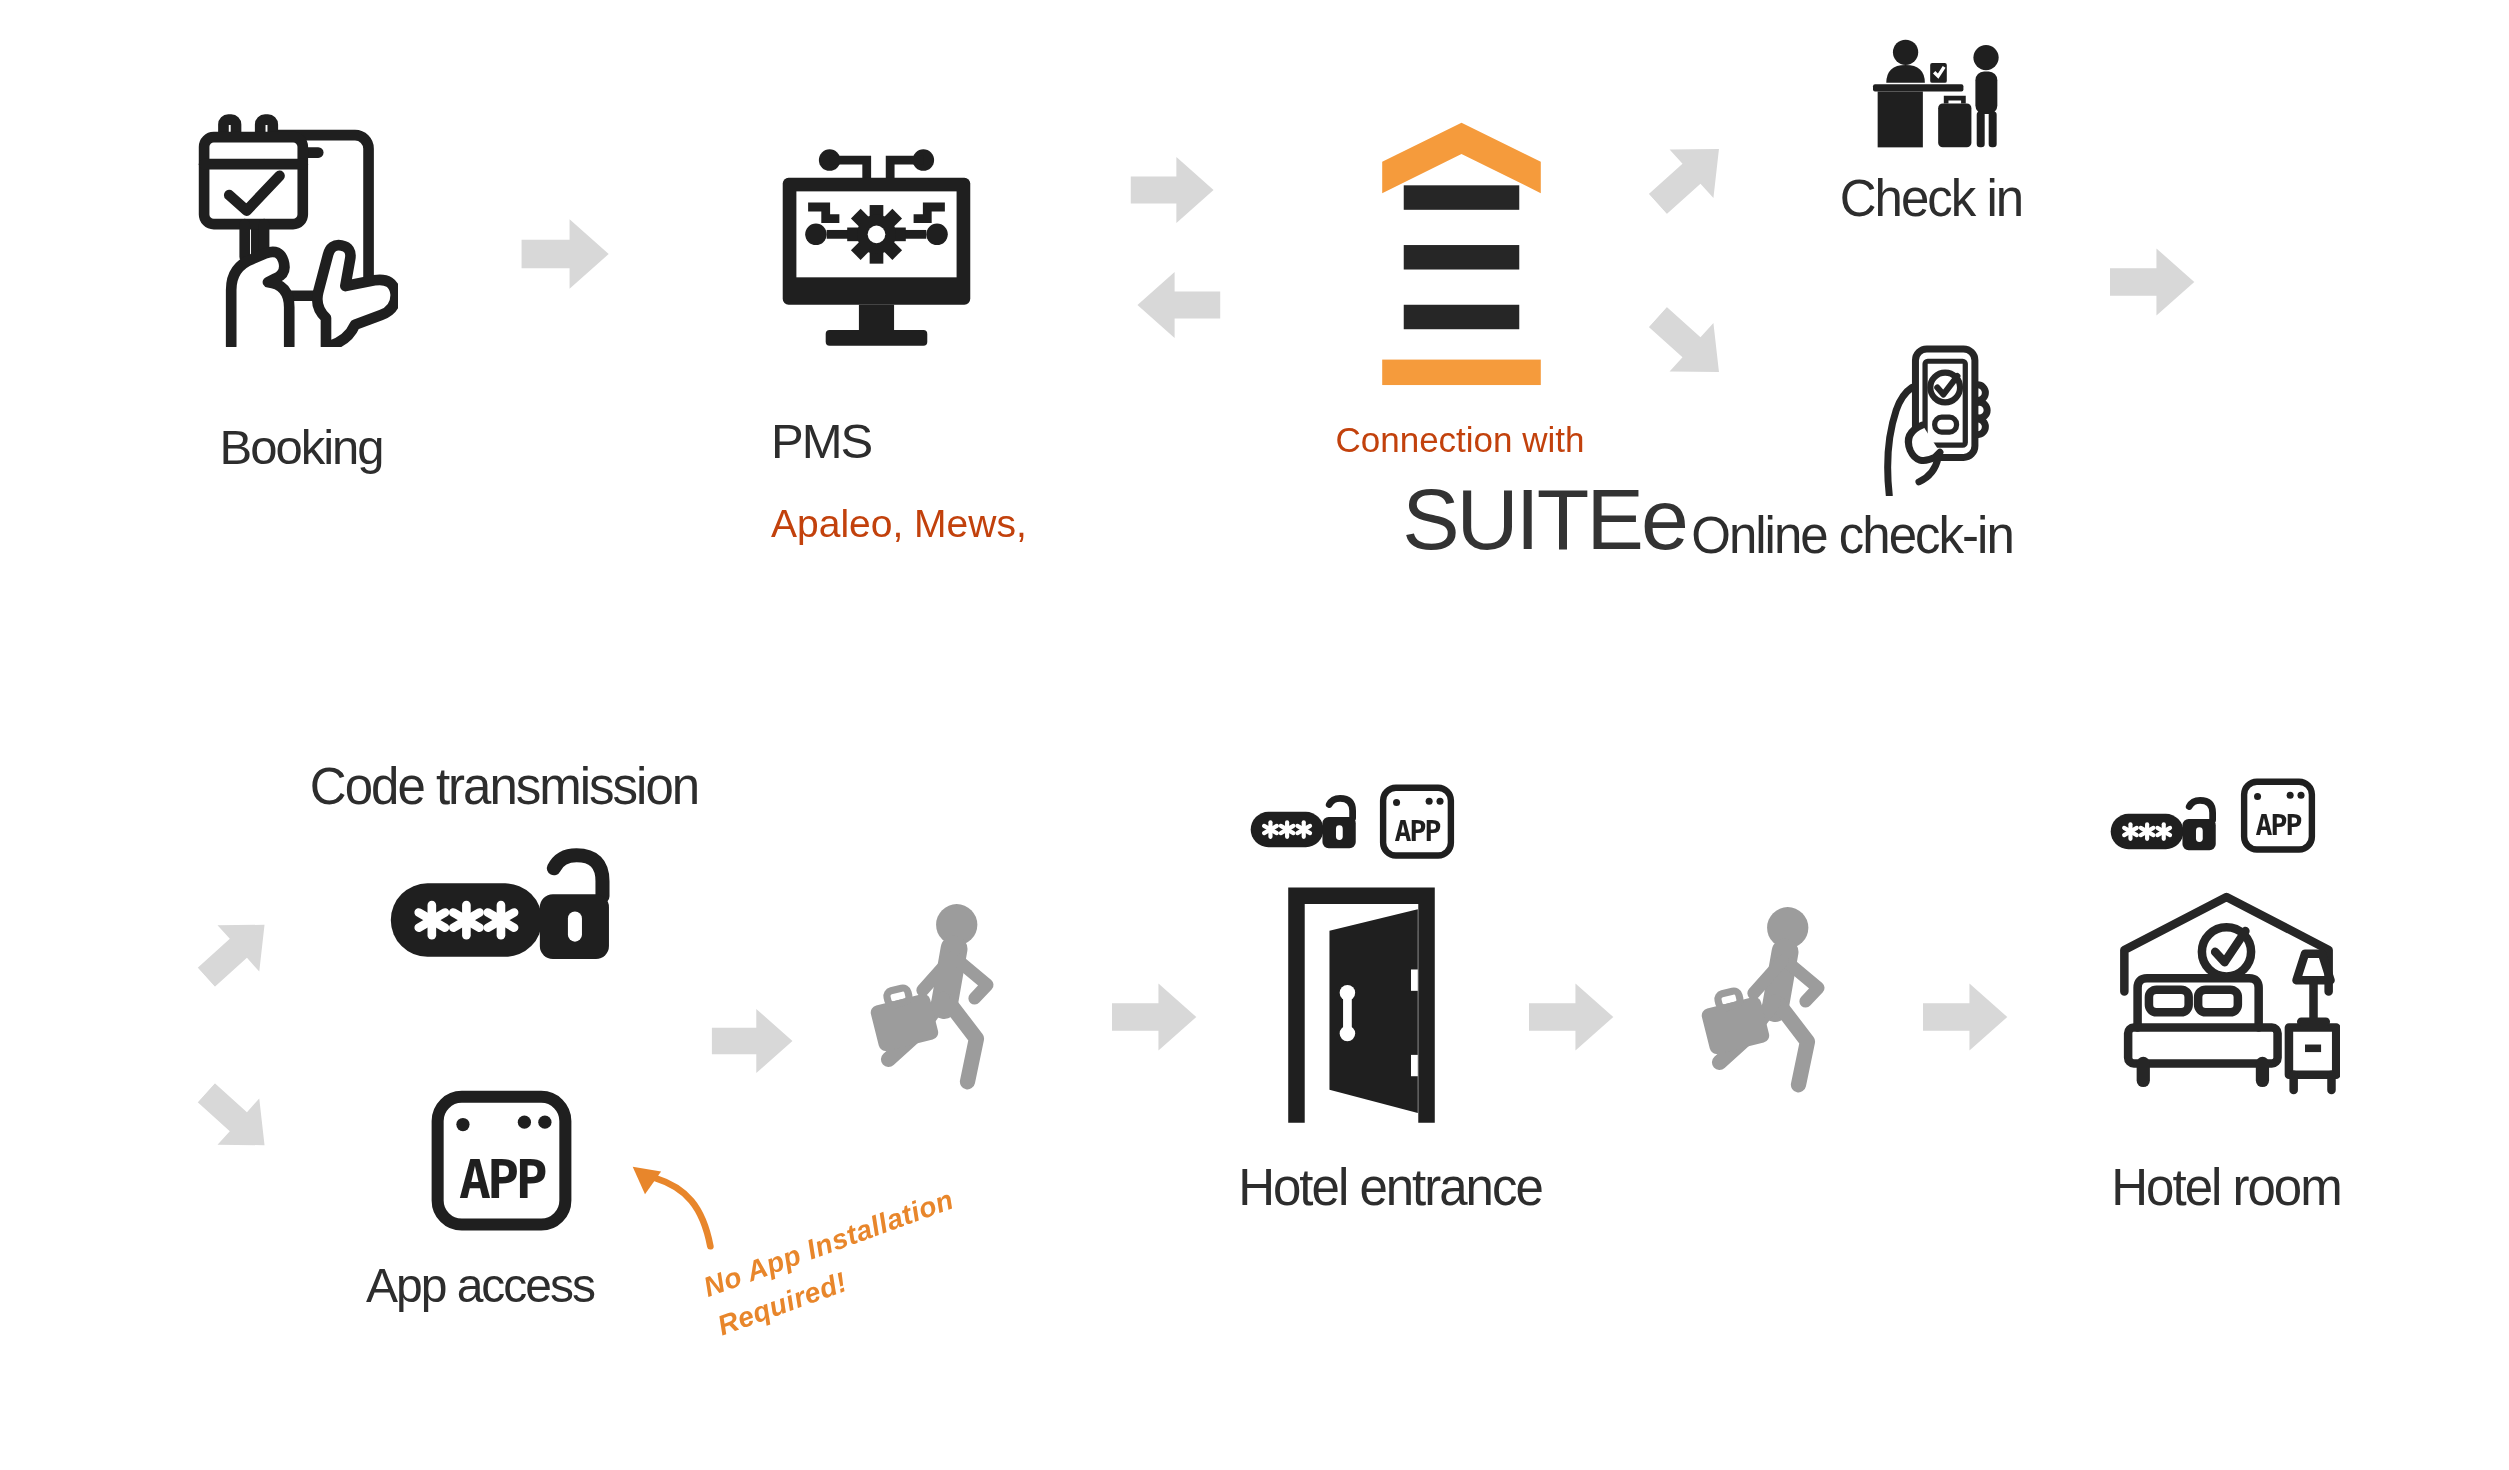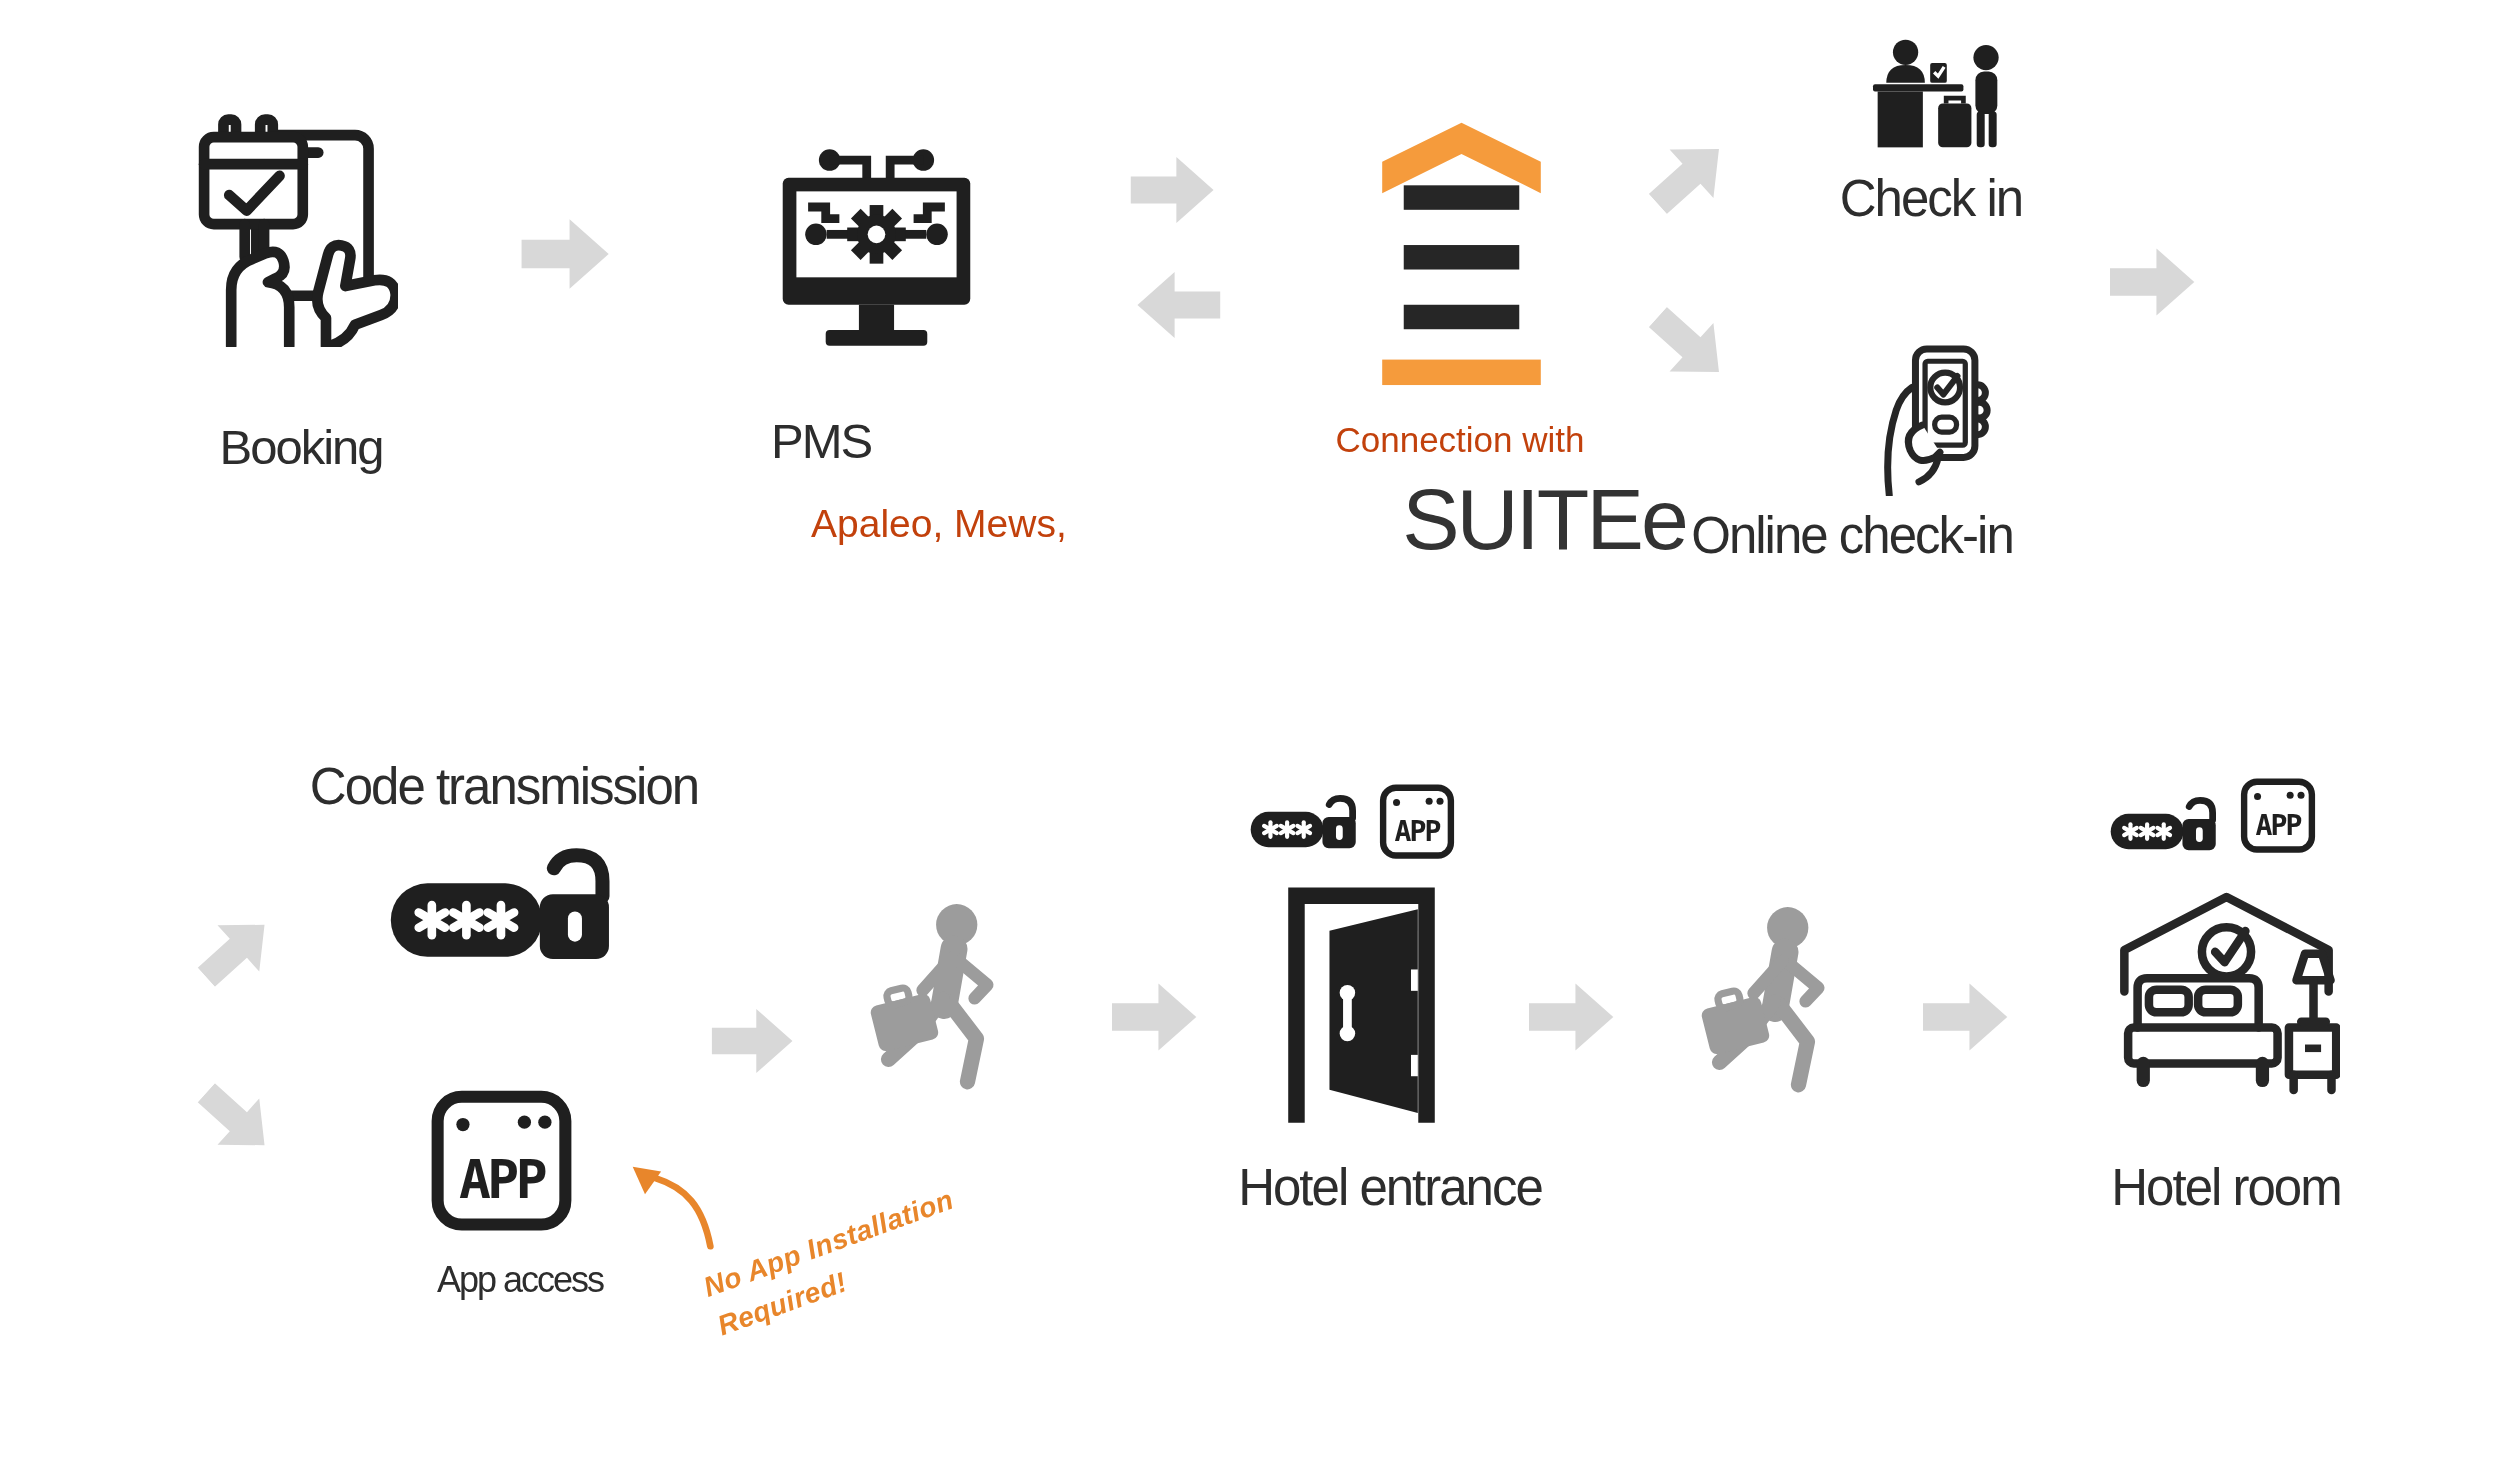--- a/index.html
+++ b/index.html
@@ -95,7 +95,7 @@
     </svg>
   </div>
   <div class="label" style="left:771px;top:417px;font-size:49px;">PMS</div>
-  <div class="label muted" style="left:771px;top:496px;font-size:39px;line-height:56px;margin-left:40px;">
+  <div class="label muted" style="left:771px;top:496px;font-size:39px;line-height:56px;">
     <div>Apaleo, Mews,</div>
   </div>
 

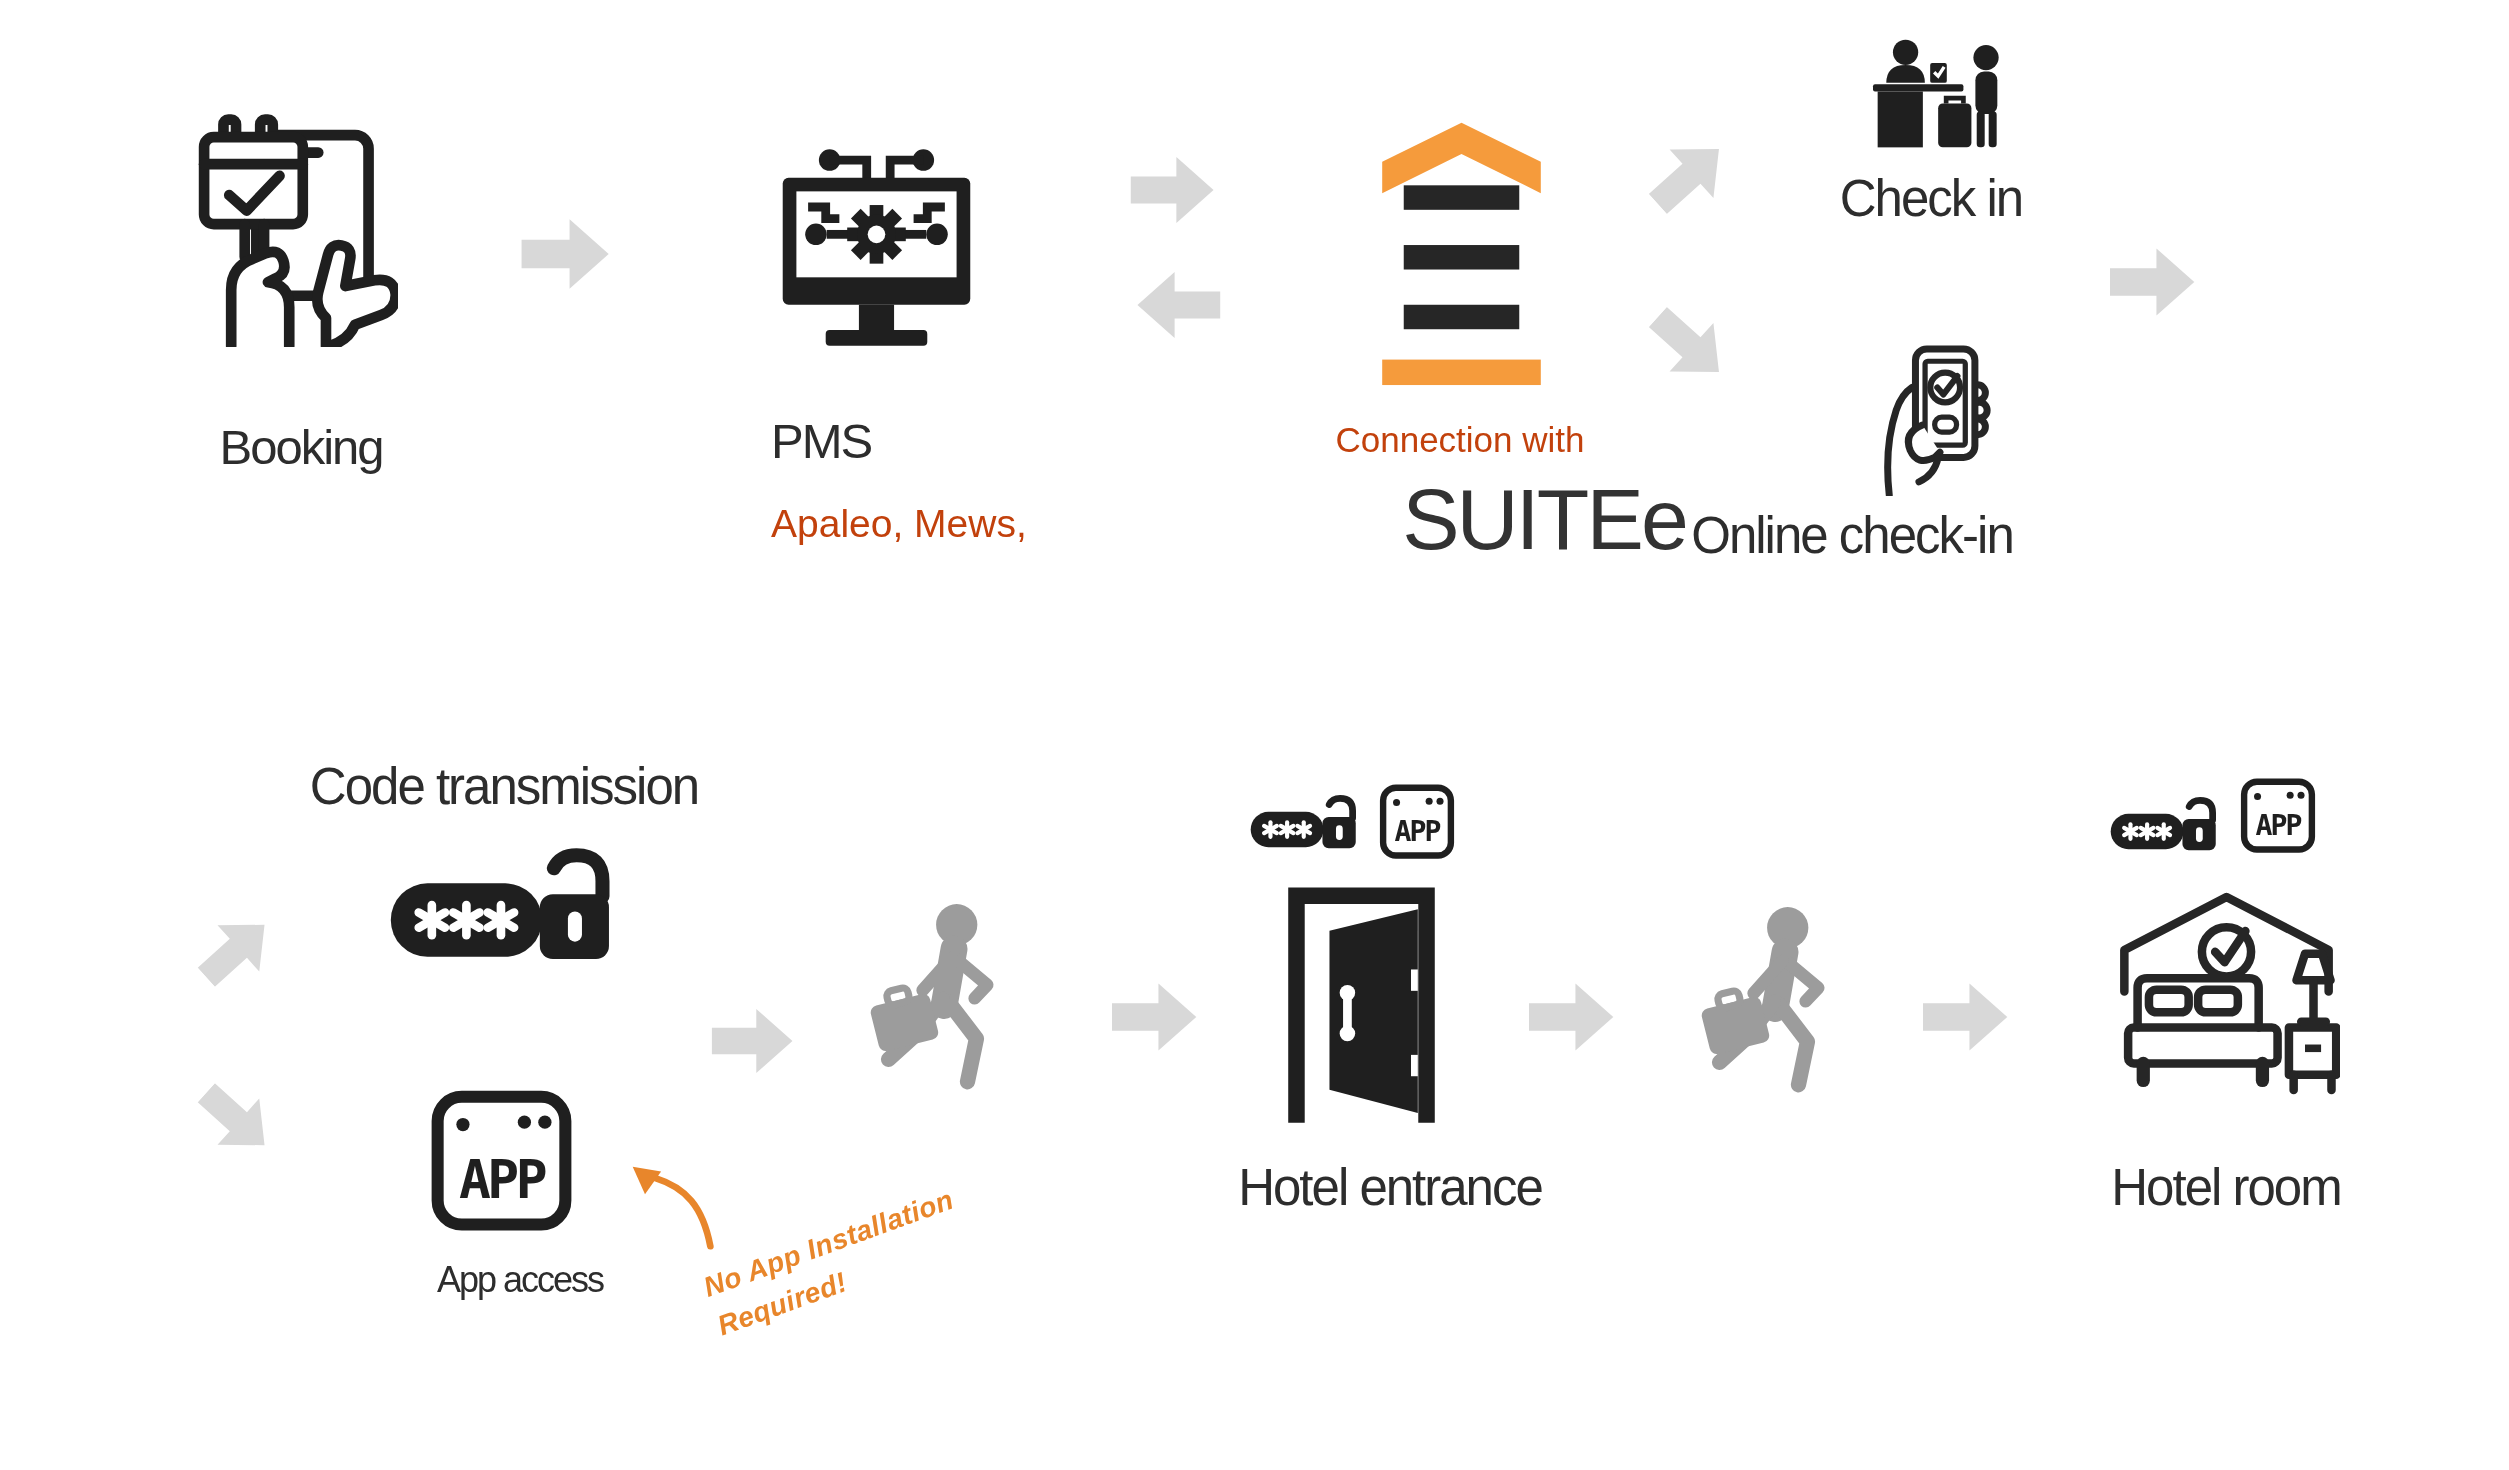--- a/index.html
+++ b/index.html
@@ -221,7 +221,7 @@
       <text x="60" y="93" text-anchor="middle" font-family="'DejaVu Sans Mono',monospace" font-size="44" font-weight="bold" letter-spacing="-3" fill="#1f1f1f">APP</text>
     </svg>
   </div>
-  <div class="label centered" style="left:520px;top:1262px;font-size:36px;">App access</div>
+  <div class="label centered" style="left:480px;top:1262px;font-size:48px;">App access</div>
 
   <div class="icon-box" style="left:627px;top:1161px;width:90px;height:90px;">
     <svg viewBox="0 0 95 95">

